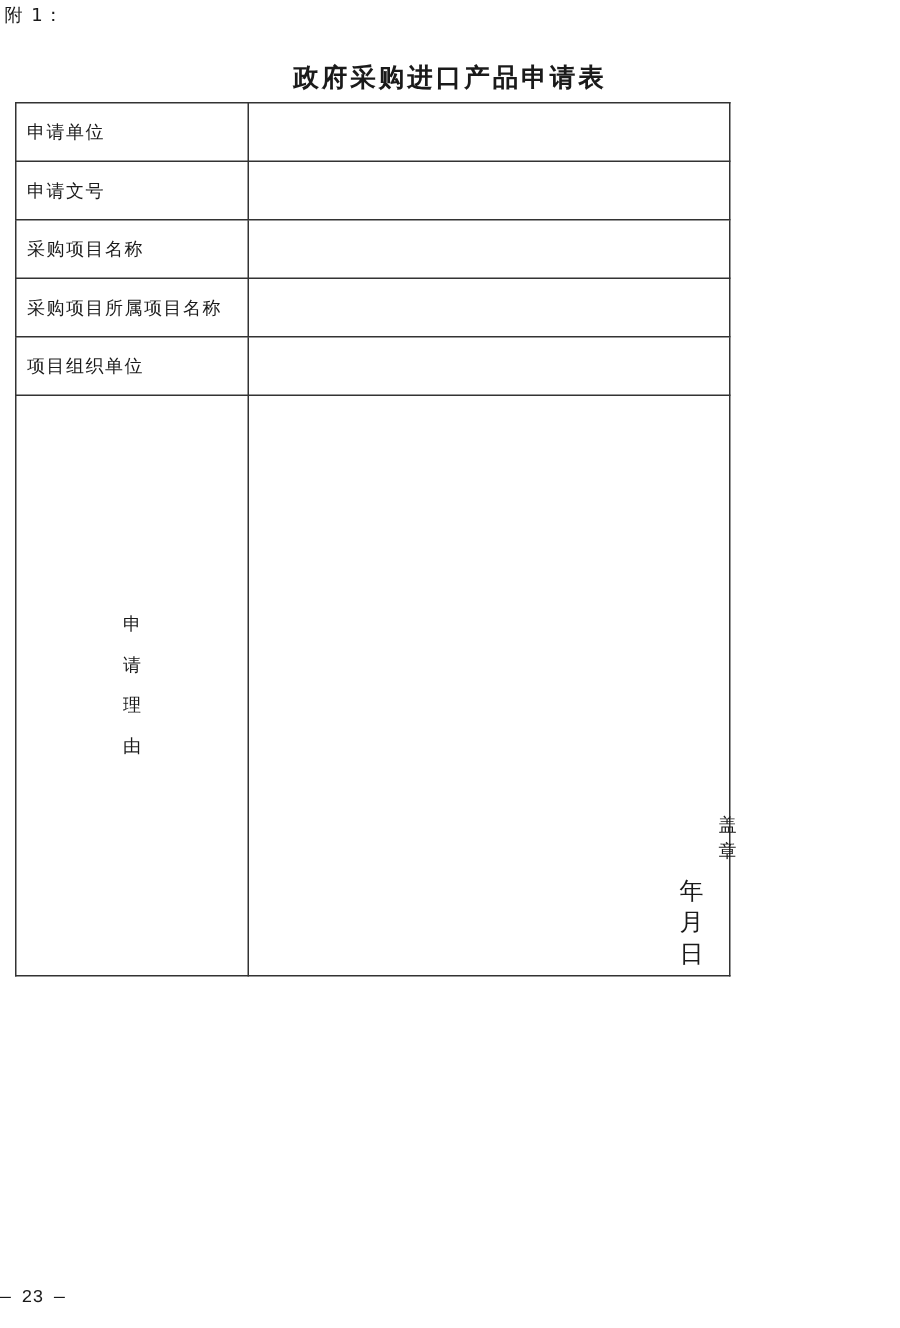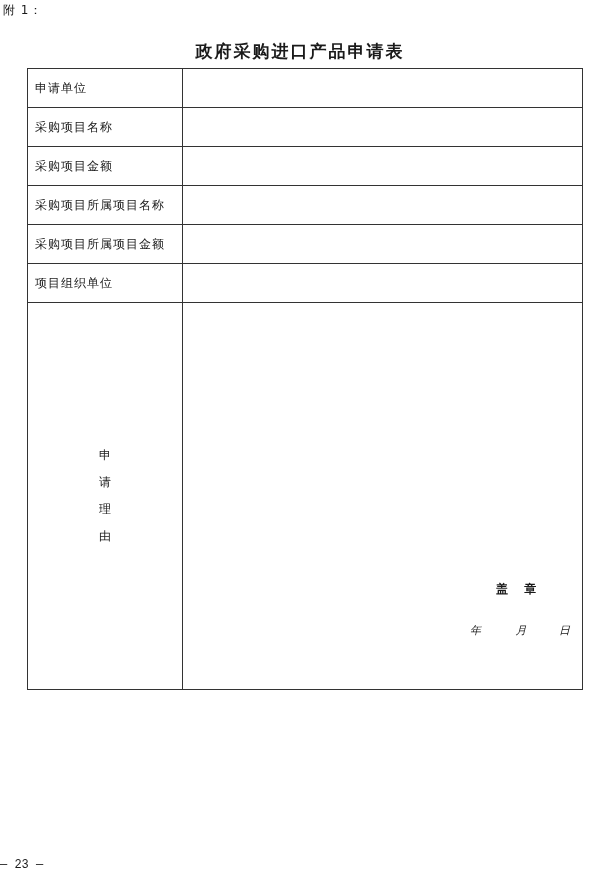--- a/index.html
+++ b/index.html
@@ -8,7 +8,7 @@
   .attach { position: absolute; left: 3px; top: 2px; font-size: 12px; font-weight: normal; letter-spacing: 1px; }
   .title { position: absolute; left: 0; width: 600px; top: 40px; text-align: center;
            font-size: 17px; font-weight: bold; letter-spacing: 2px; }
-  .form-table { position: absolute; left: 27px; top: 68px; width: 556px;
+  .form-table { position: absolute; left: 10px; top: 68px; width: 477px;
                 border-collapse: collapse; table-layout: fixed; }
   .form-table td { border: 1px solid #333; padding: 0; vertical-align: middle; }
   .form-table col.c1 { width: 155px; }

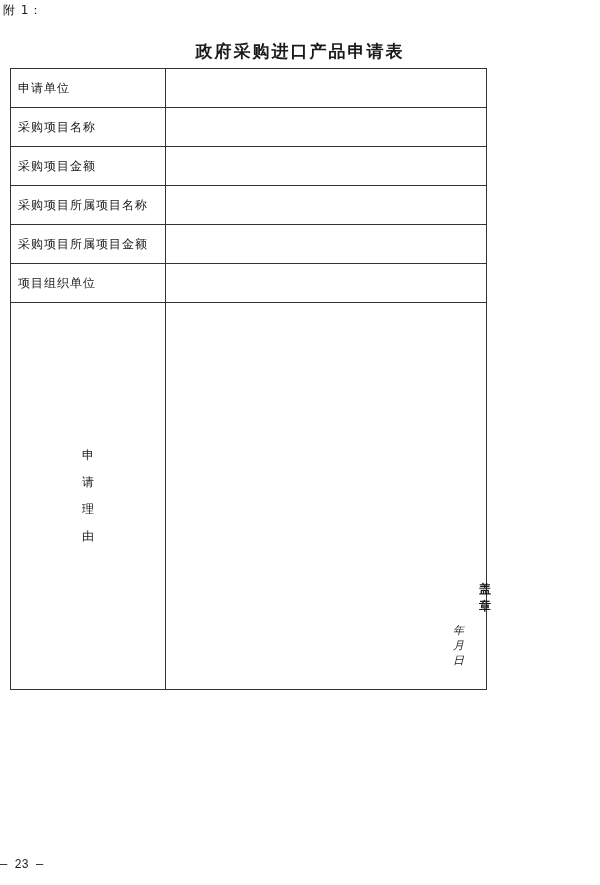--- a/index.html
+++ b/index.html
@@ -42,6 +42,10 @@
     <td class="value-cell"></td>
   </tr>
   <tr class="row">
+    <td class="label-cell">申请文号</td>
+    <td class="value-cell"></td>
+  </tr>
+  <tr class="row">
     <td class="label-cell">采购项目名称</td>
     <td class="value-cell"></td>
   </tr>

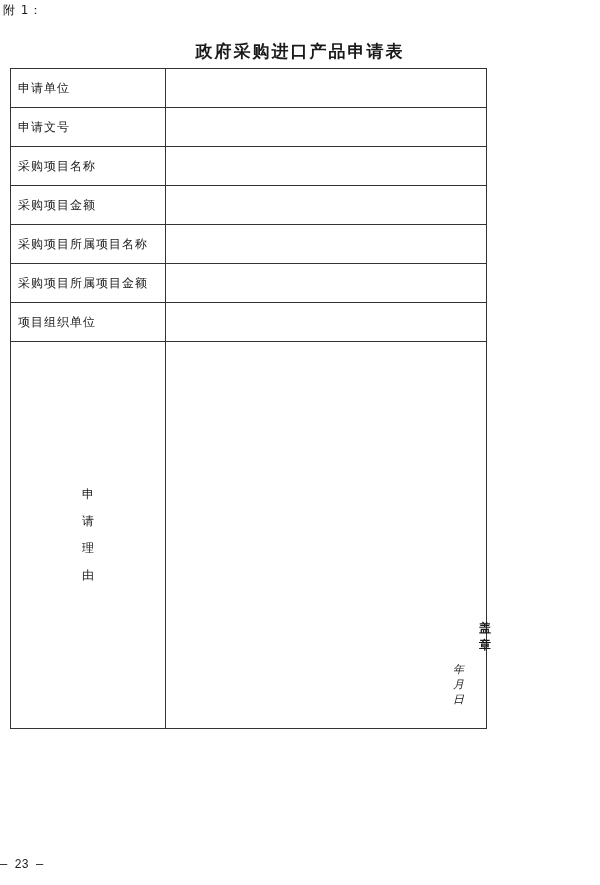--- a/index.html
+++ b/index.html
@@ -50,10 +50,6 @@
     <td class="value-cell"></td>
   </tr>
   <tr class="row">
-    <td class="label-cell">采购项目金额</td>
-    <td class="value-cell"></td>
-  </tr>
-  <tr class="row">
     <td class="label-cell">采购项目所属项目名称</td>
     <td class="value-cell"></td>
   </tr>

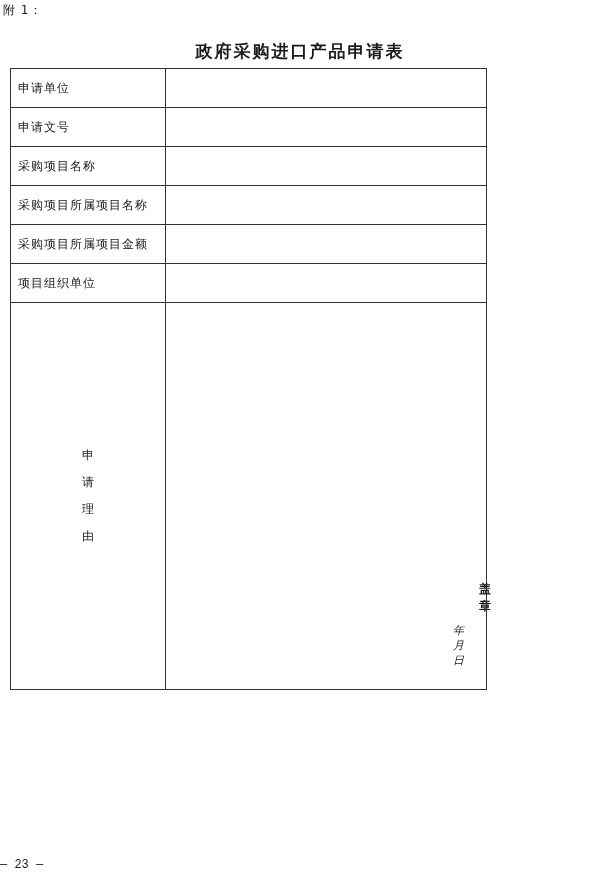--- a/index.html
+++ b/index.html
@@ -54,10 +54,6 @@
     <td class="value-cell"></td>
   </tr>
   <tr class="row">
-    <td class="label-cell">采购项目所属项目金额</td>
-    <td class="value-cell"></td>
-  </tr>
-  <tr class="row">
     <td class="label-cell">项目组织单位</td>
     <td class="value-cell"></td>
   </tr>

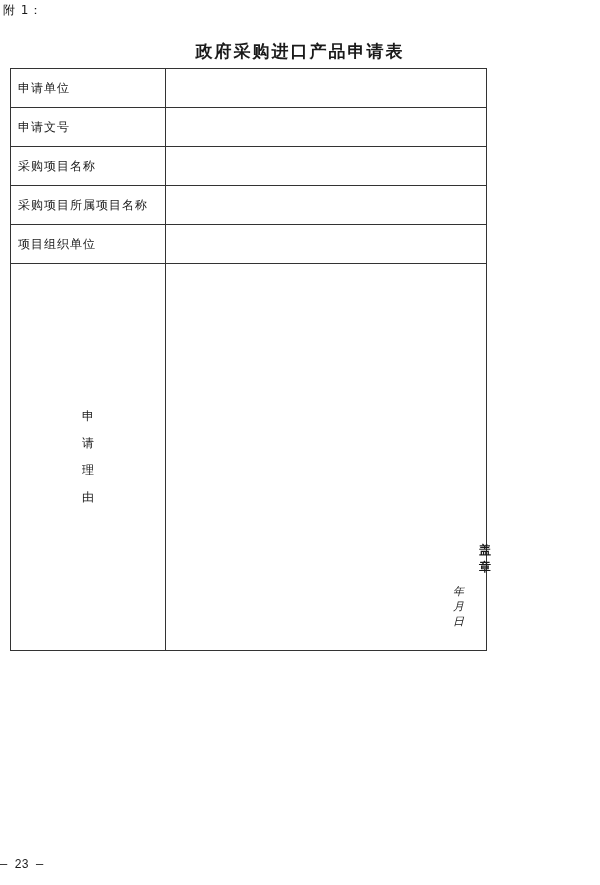--- a/index.html
+++ b/index.html
@@ -19,7 +19,7 @@
   .reason-label { text-align: center; font-size: 12px; }
   .reason-label span { display: block; margin: 10px 0; }
   .reason-value { position: relative; }
-  .stamp { position: absolute; left: 313px; top: 278px; font-size: 12px; font-weight: bold; word-spacing: 12px; }
+  .stamp { position: absolute; left: 313px; top: 278px; font-size: 12px; font-weight: normal; word-spacing: 12px; }
   .date { position: absolute; left: 287px; top: 320px; font-size: 11px; font-style: italic; }
   .date span { display: inline-block; }
   .page-num { position: absolute; left: 0; width: 600px; top: 858px; 

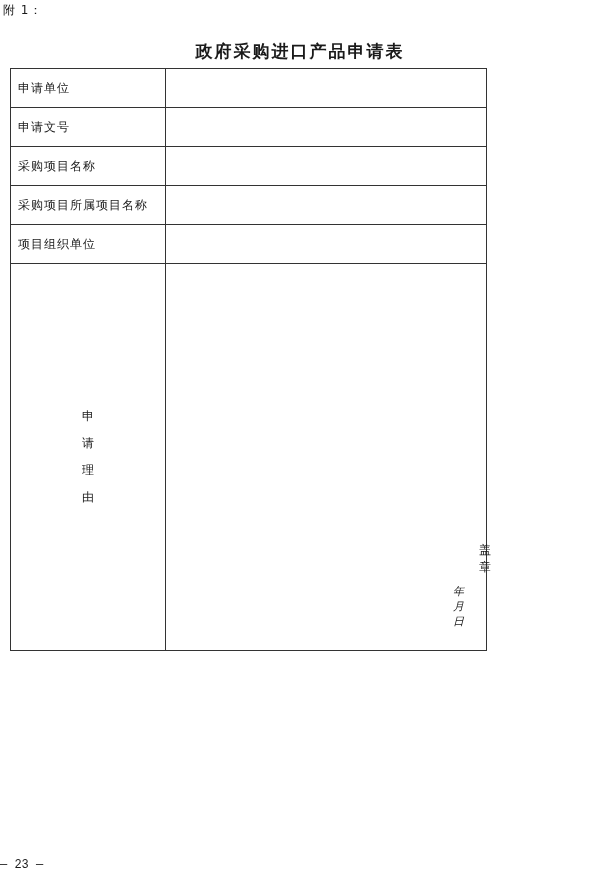--- a/index.html
+++ b/index.html
@@ -20,7 +20,7 @@
   .reason-label span { display: block; margin: 10px 0; }
   .reason-value { position: relative; }
   .stamp { position: absolute; left: 313px; top: 278px; font-size: 12px; font-weight: normal; word-spacing: 12px; }
-  .date { position: absolute; left: 287px; top: 320px; font-size: 11px; font-style: italic; }
+  .date { position: absolute; left: 287px; top: 320px; font-size: 16px; }
   .date span { display: inline-block; }
   .page-num { position: absolute; left: 0; width: 600px; top: 858px; 
               font-size: 12px; font-family: "Liberation Mono", monospace; }

